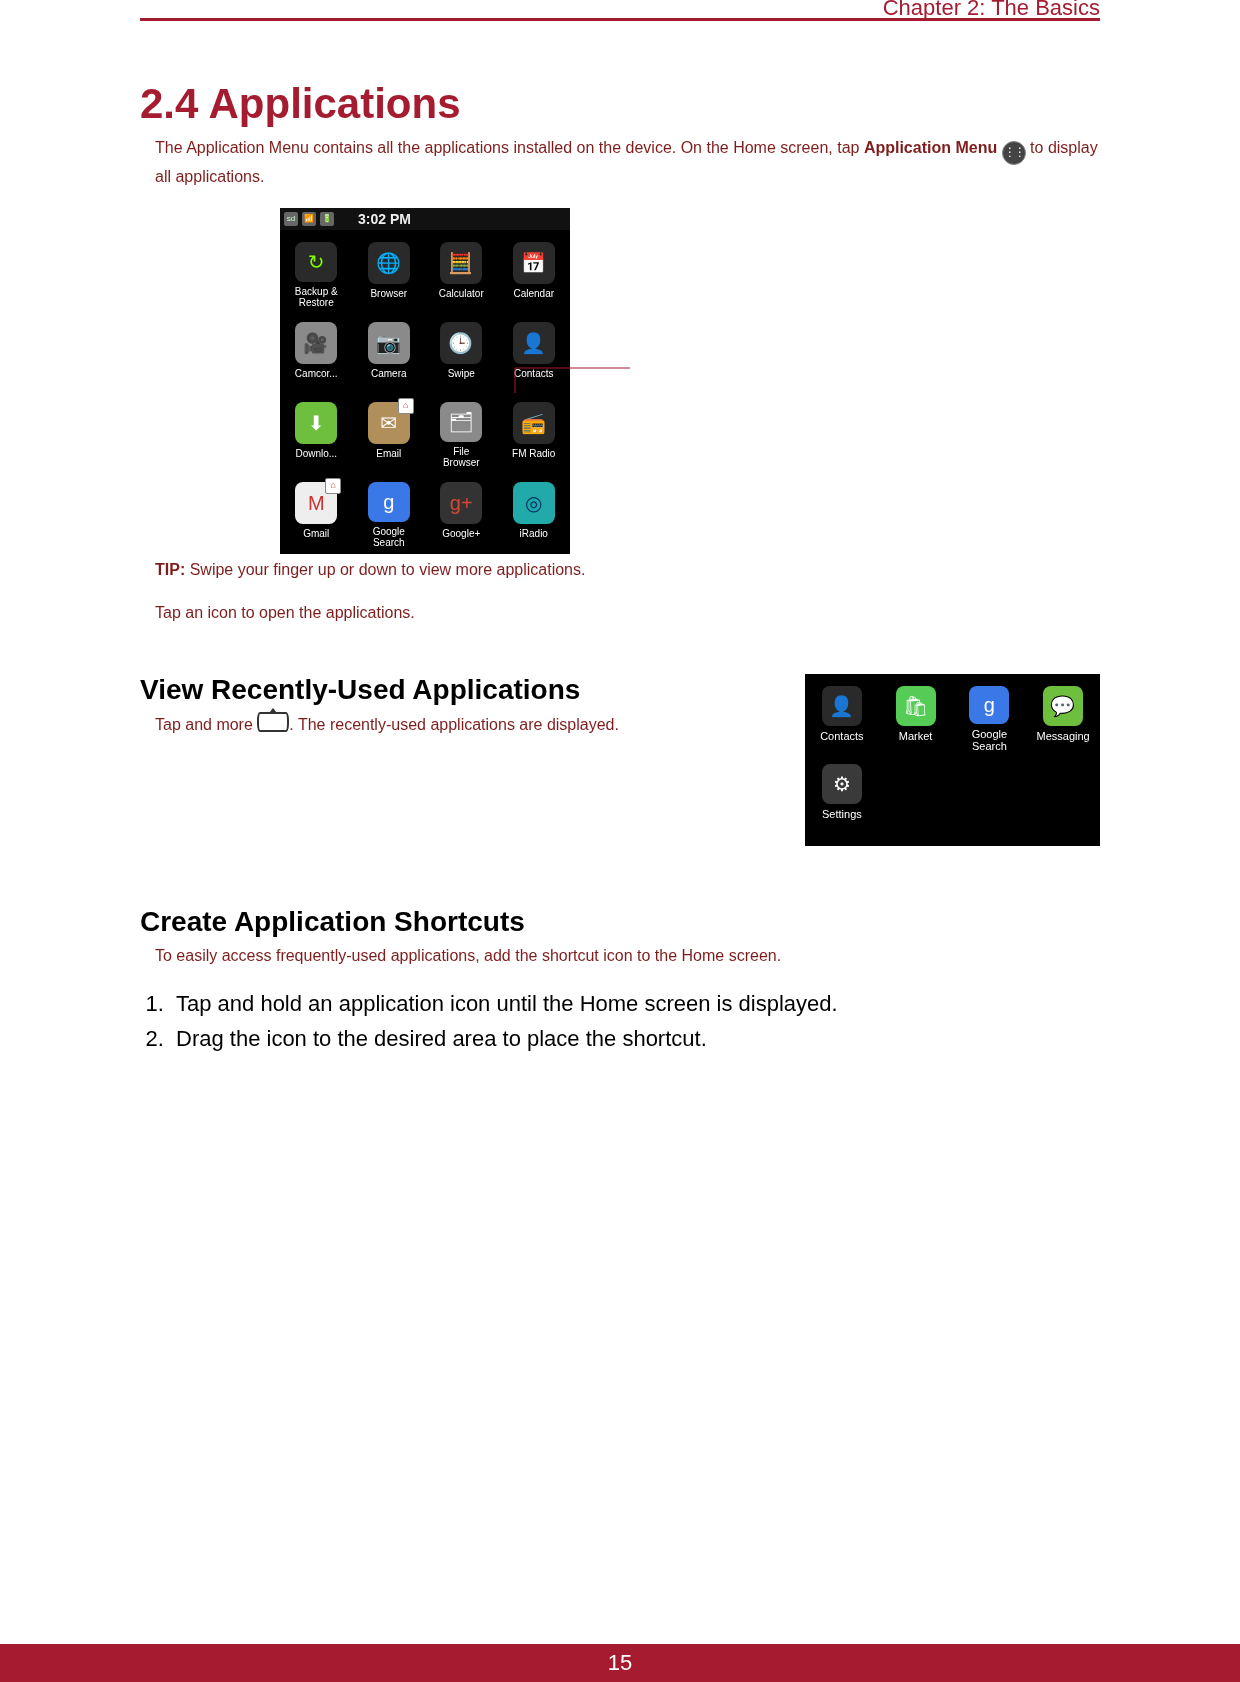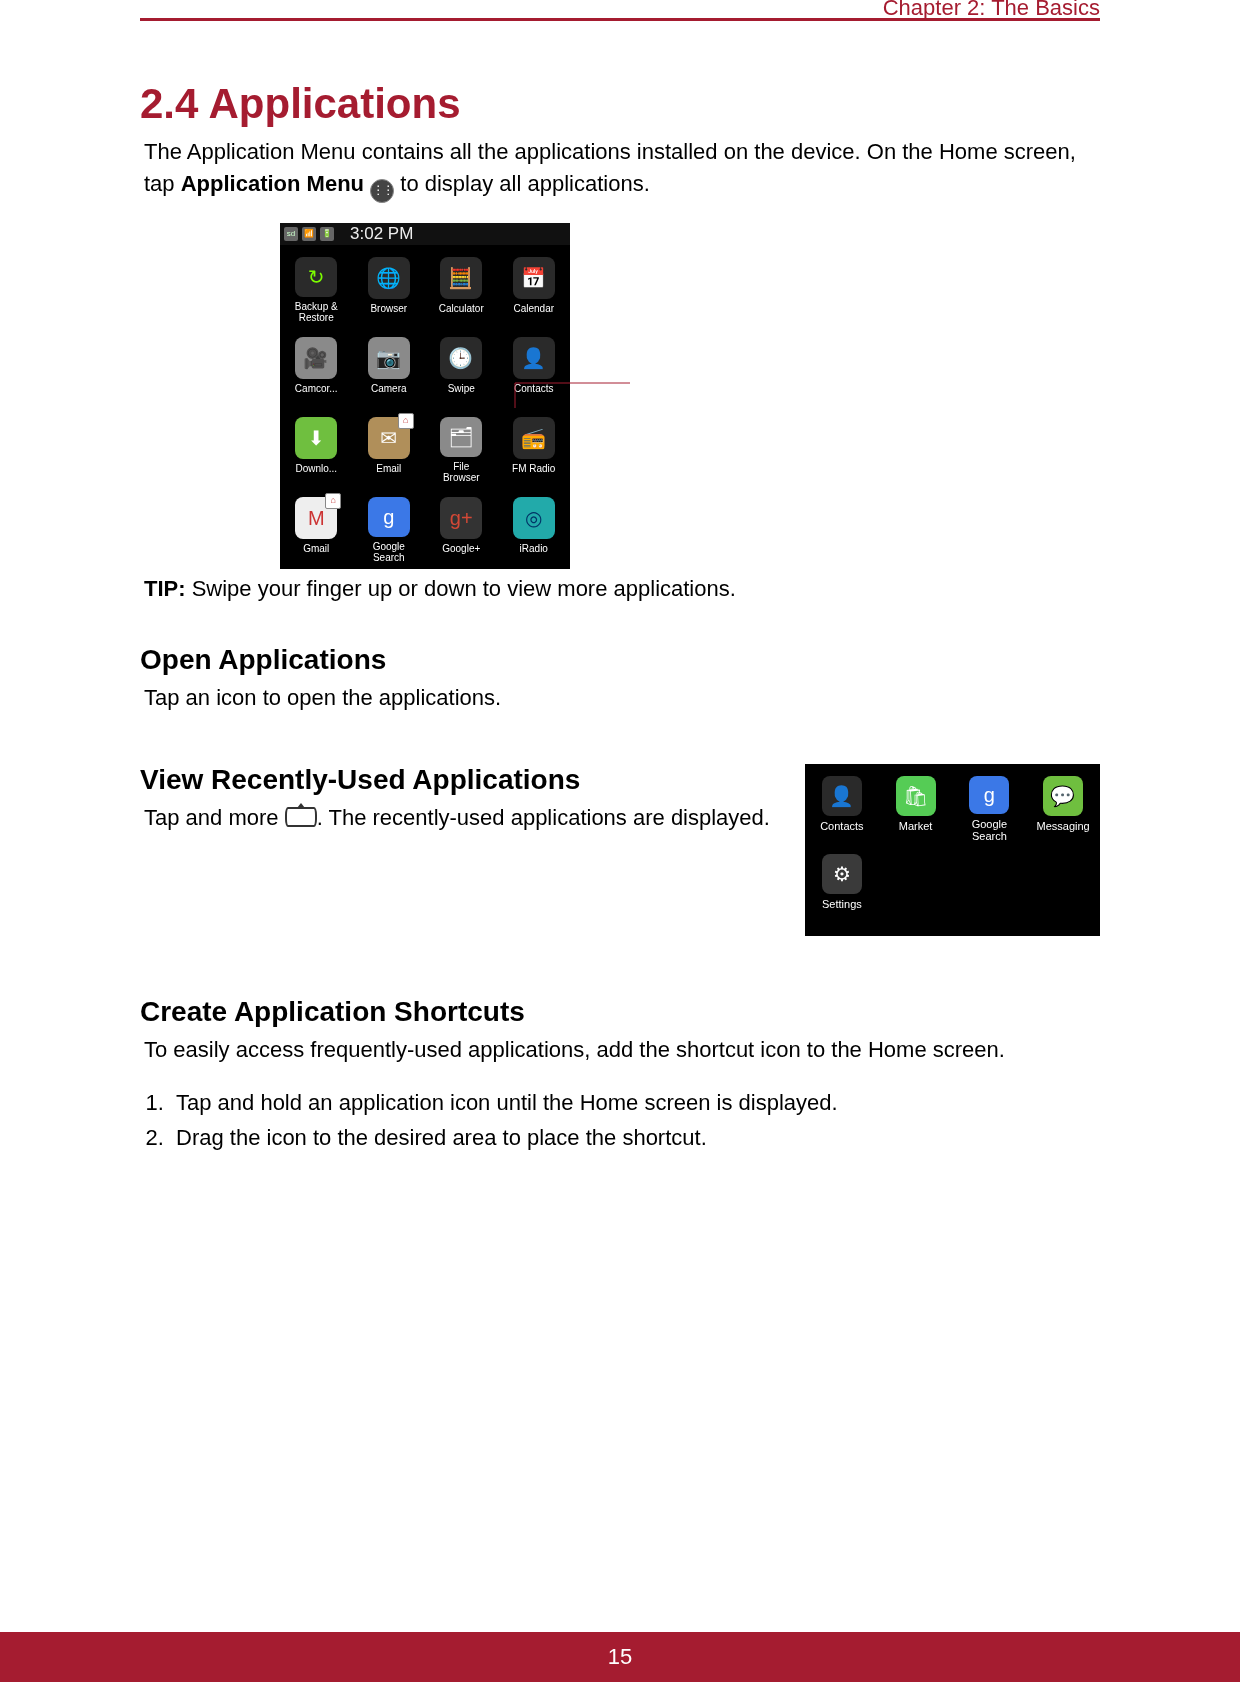--- a/index.html
+++ b/index.html
@@ -44,10 +44,10 @@
     font-weight: bold;
   }
   p.body {
-    font-size: 22px;
+    font-size: 16px;
     line-height: 1.45;
-    margin: 4px 0 20px 4px;
-    color: #000000;
+    margin: 4px 0 20px 15px;
+    color: #7f1d1d;
   }
   .inline-icon {
     display: inline-flex;

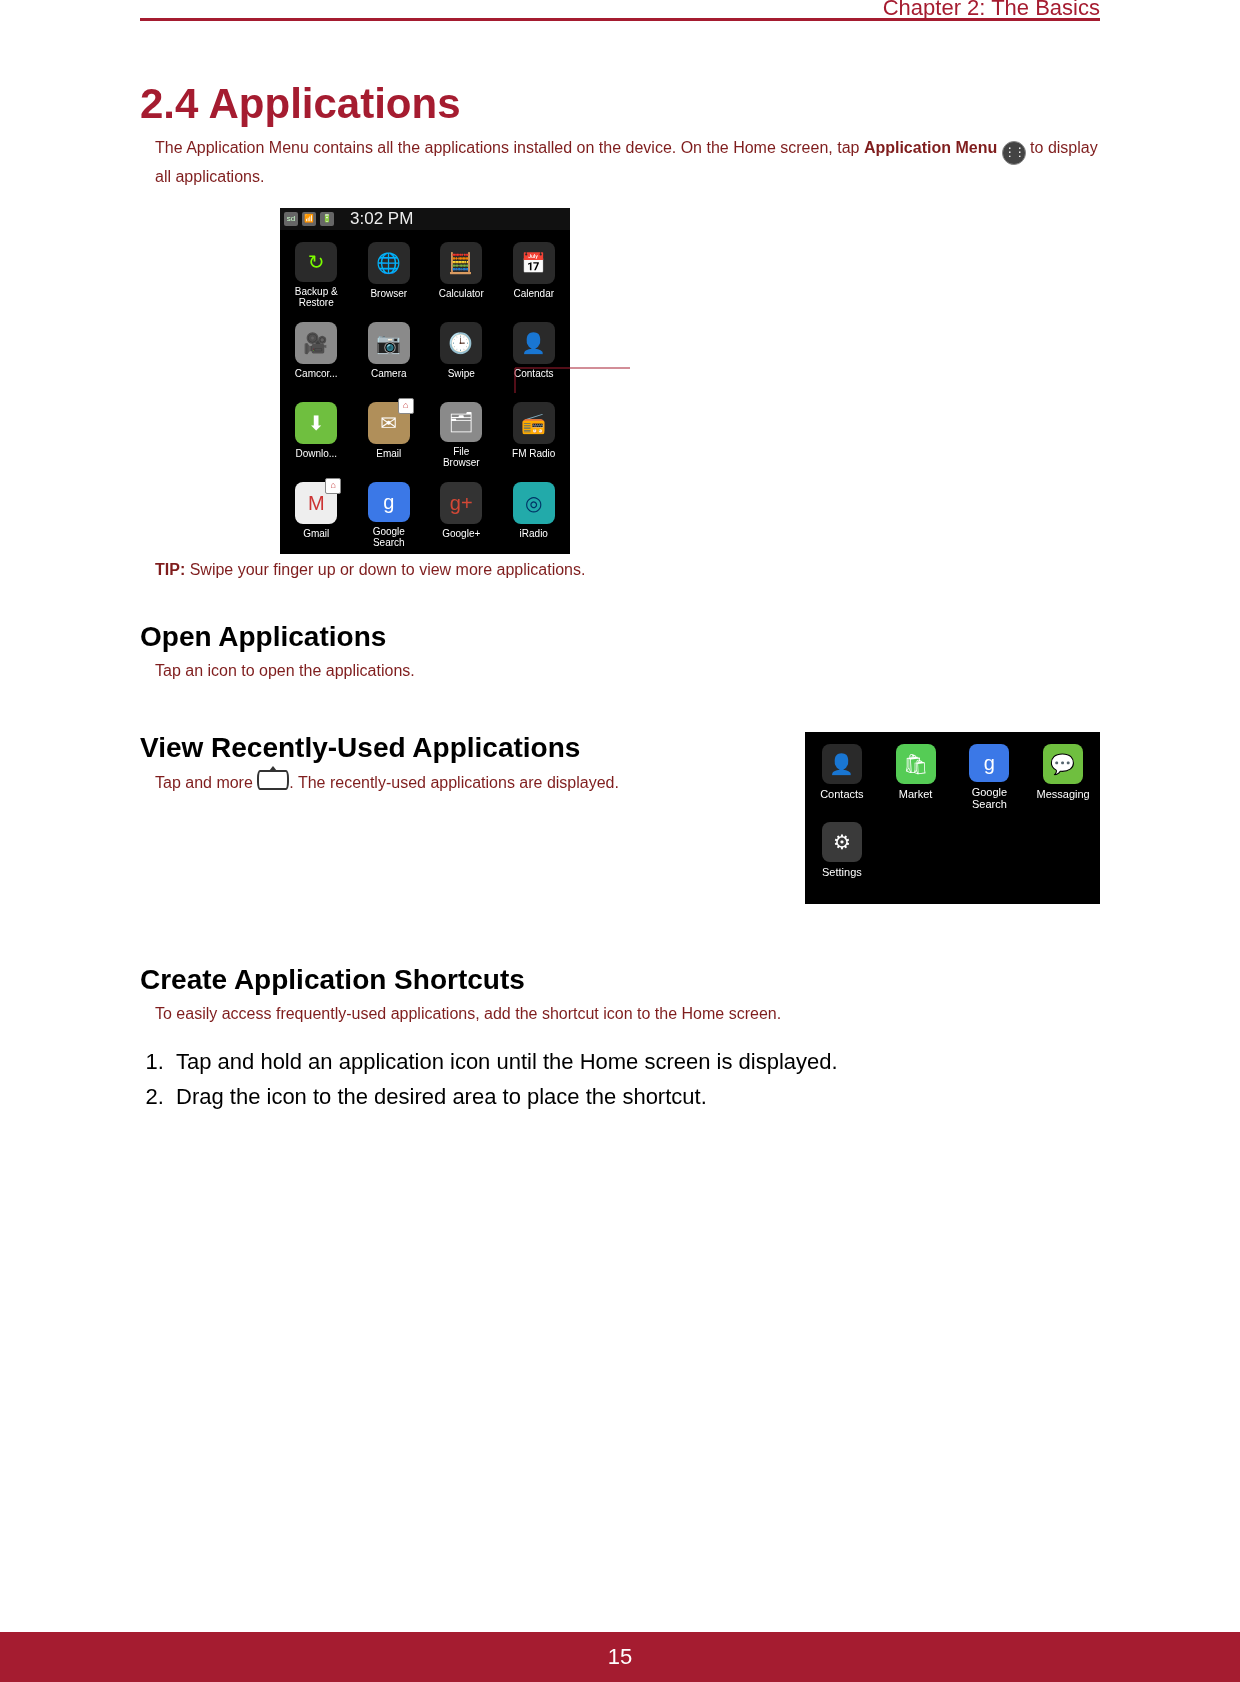--- a/index.html
+++ b/index.html
@@ -95,7 +95,7 @@
     padding: 0 4px;
   }
   .sb-icon { width: 14px; height: 14px; background: #666; border-radius:2px; font-size:8px; display:flex; align-items:center; justify-content:center; color:#cfc; }
-  .sb-time { font-size: 17px; color: #eee; margin-left: 12px; font-weight: normal; }
+  .sb-time { font-size: 14px; color: #eee; margin-left: 20px; font-weight: bold; }
   .app-grid {
     display: grid;
     grid-template-columns: repeat(4, 1fr);

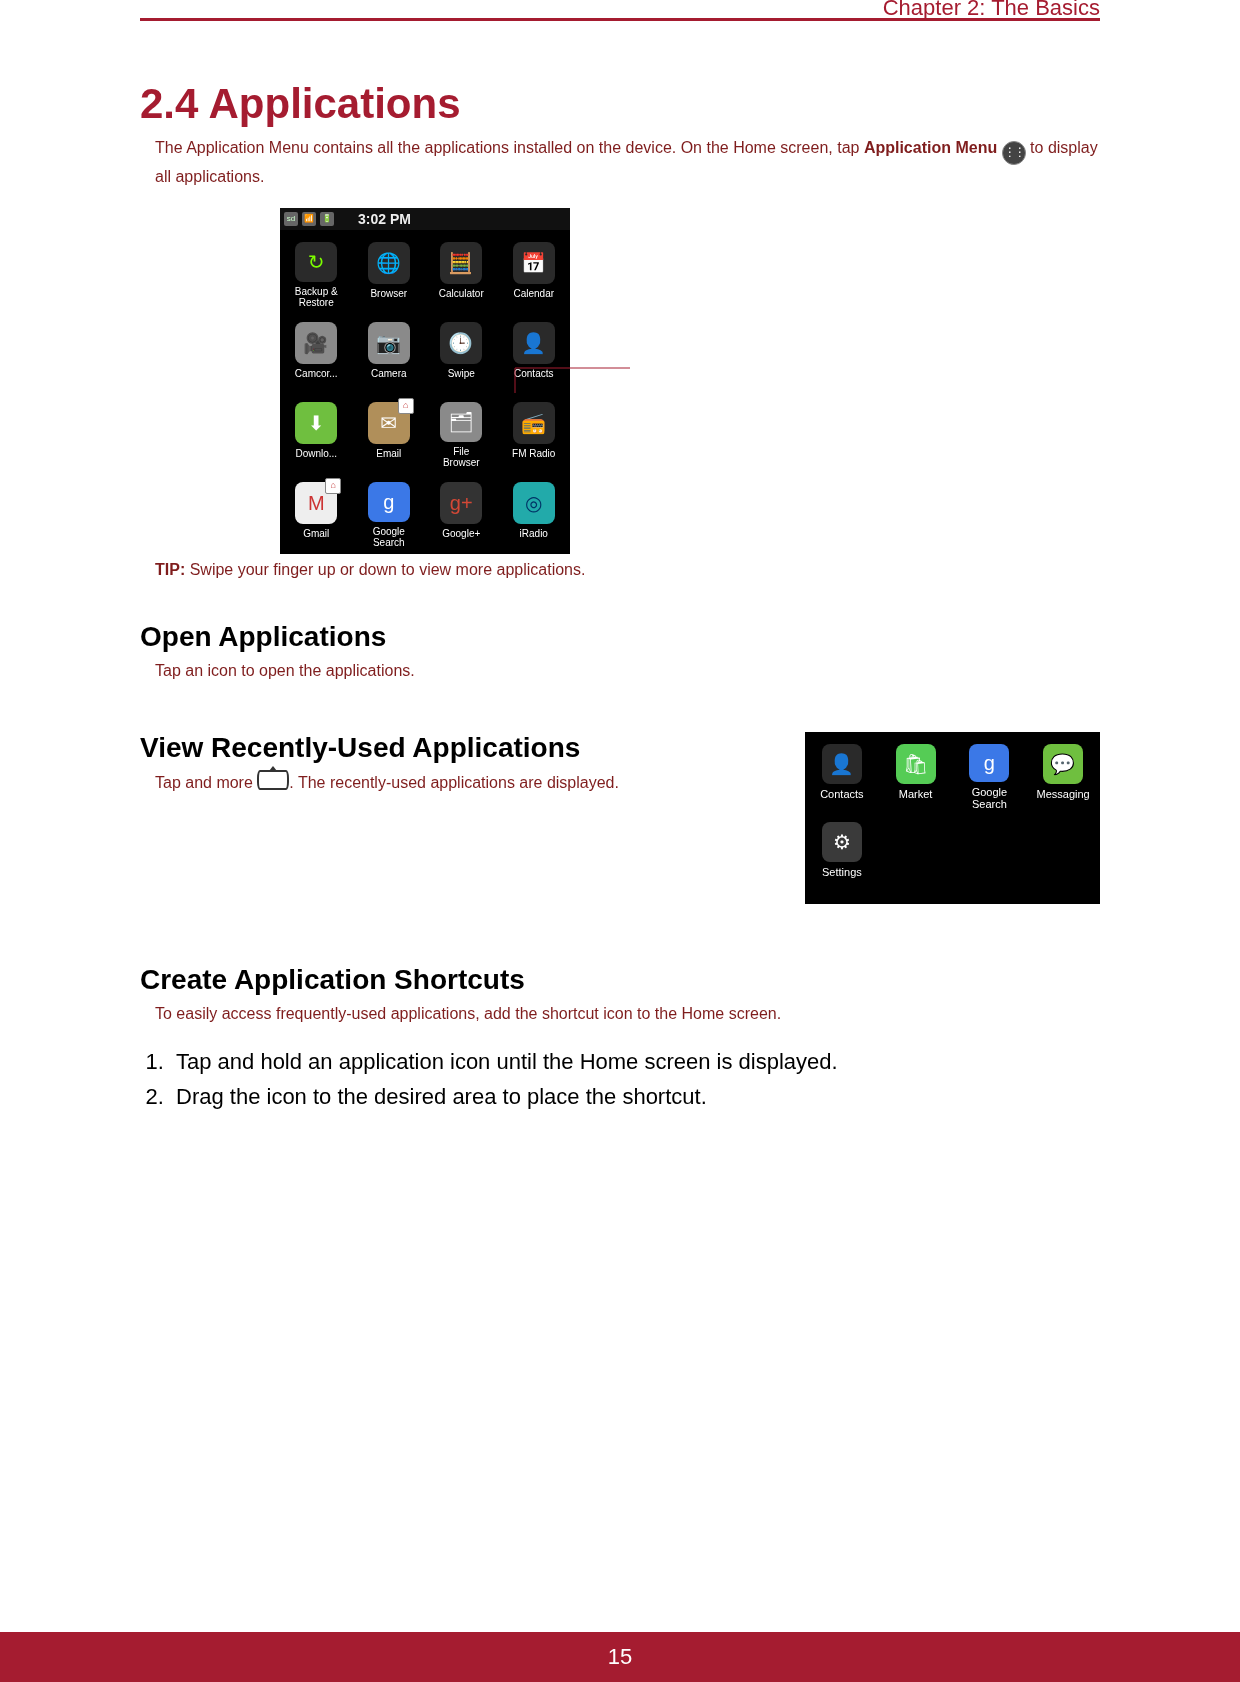--- a/index.html
+++ b/index.html
@@ -320,7 +320,6 @@
       <b>TIP:</b><span> Swipe your finger up or down to view more applications.</span>
     </p>
 
-    <h2 class="sub">Open Applications</h2>
     <p class="body">Tap an icon to open the applications.</p>
 
     <div class="recent-block">

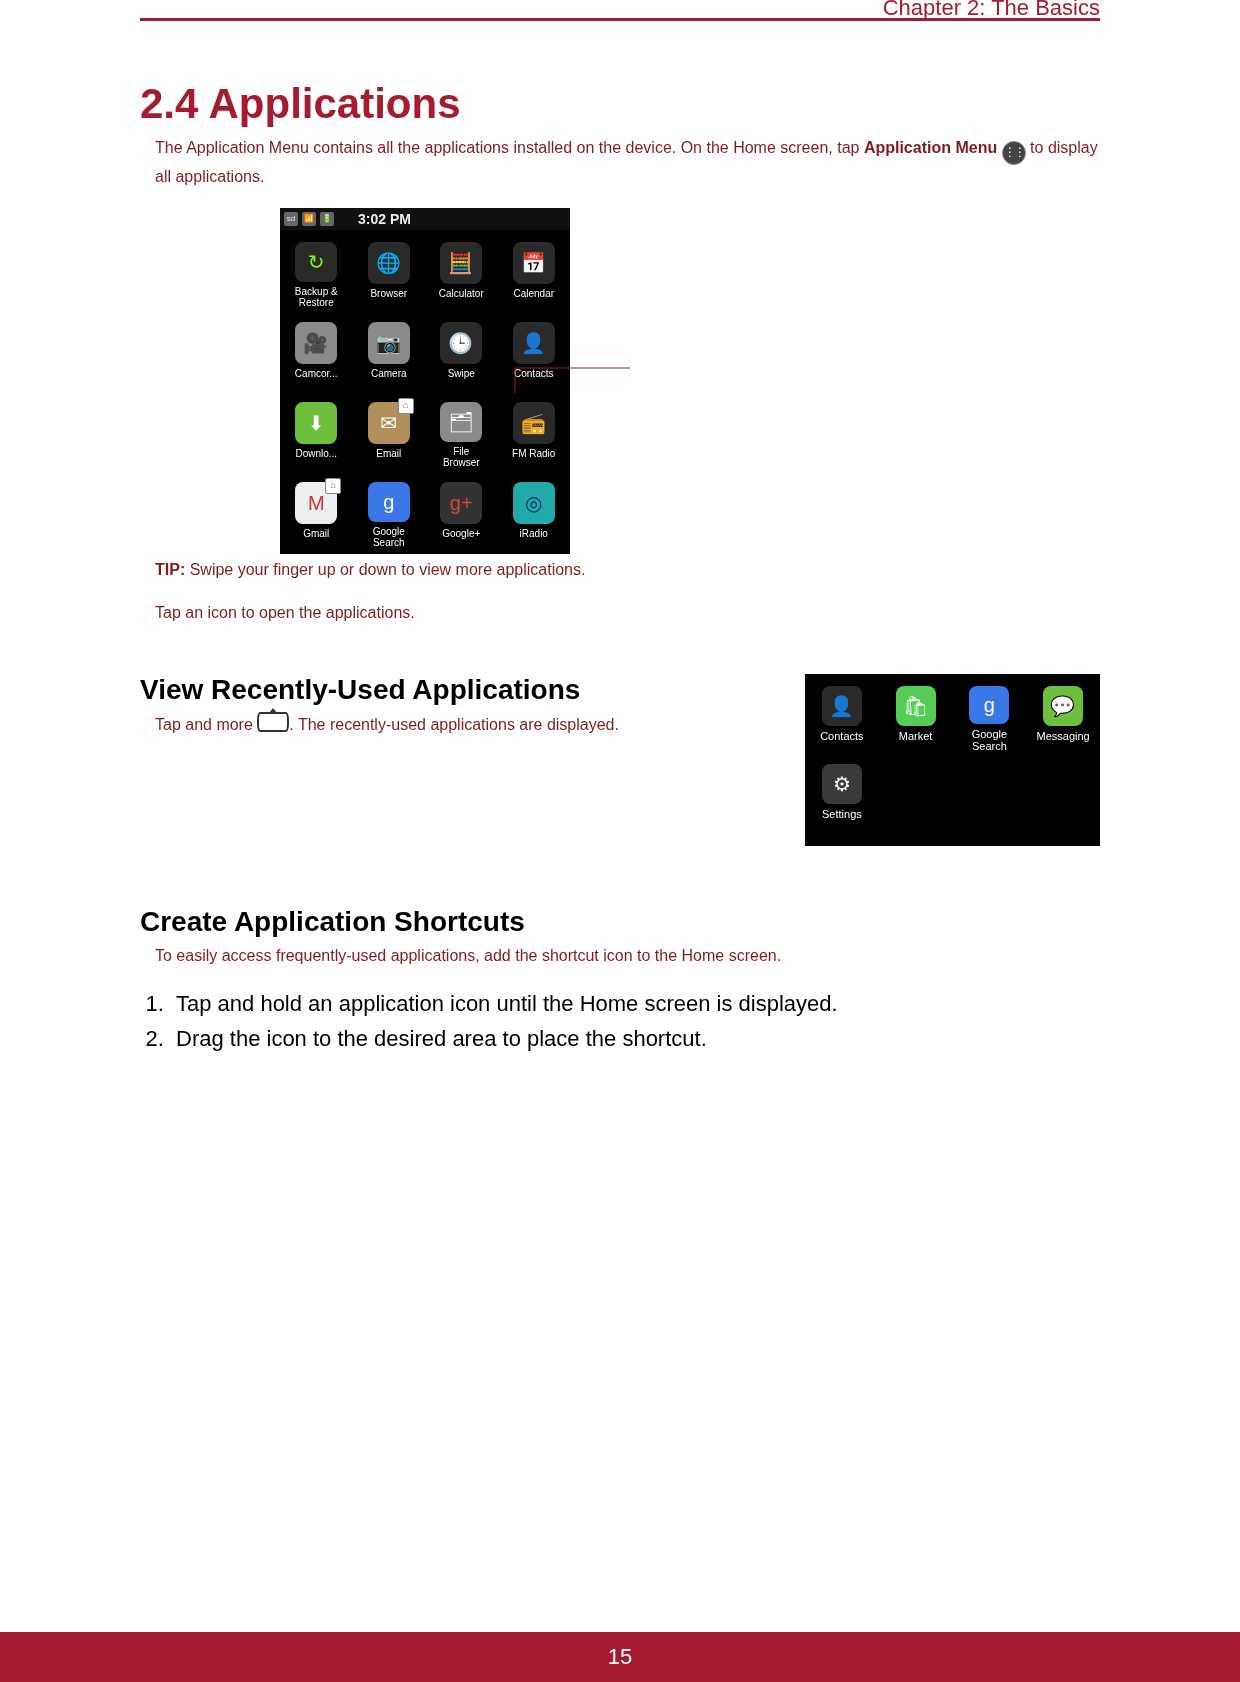--- a/index.html
+++ b/index.html
@@ -208,7 +208,7 @@
     position: absolute;
     bottom: 0;
     left: 0; right: 0;
-    height: 50px;
+    height: 38px;
     background: #a51c30;
     display: flex;
     align-items: center;

